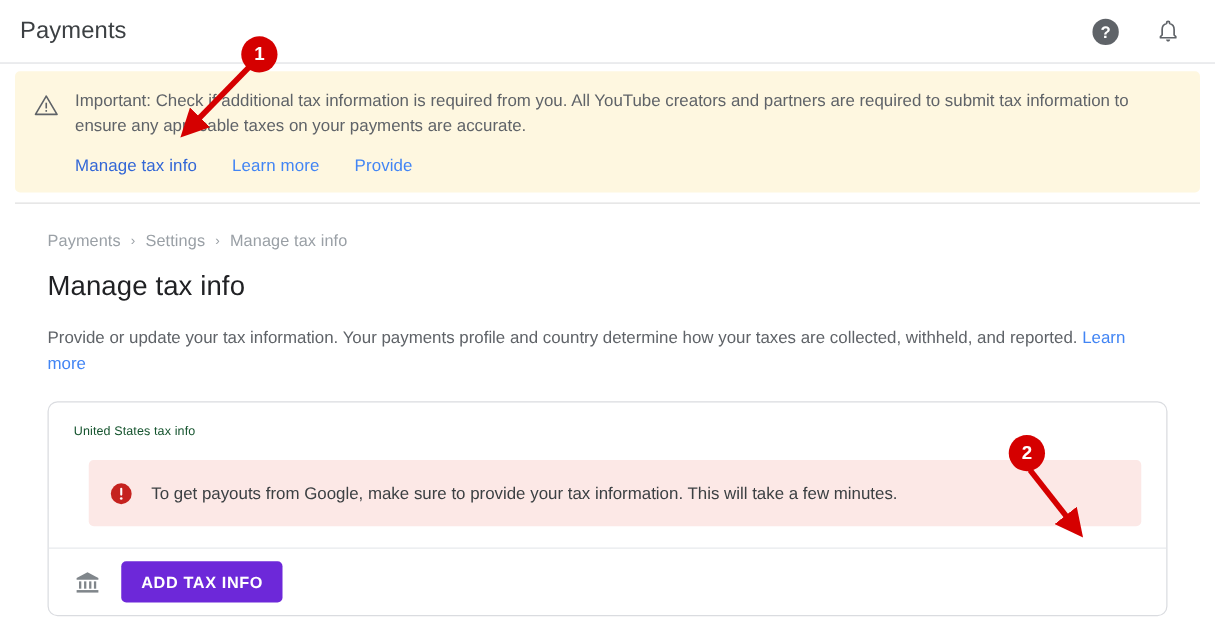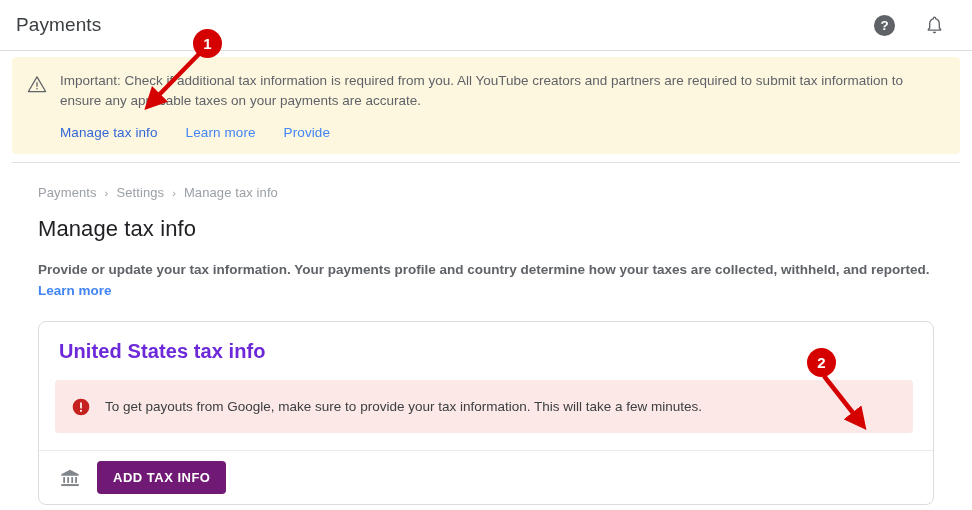--- a/index.html
+++ b/index.html
@@ -130,7 +130,6 @@
     line-height: 21px;
     color: #5f6368;
     max-width: 900px;
-    font-weight: bold;
   }
   .inline-link {
     color: #4285f4;

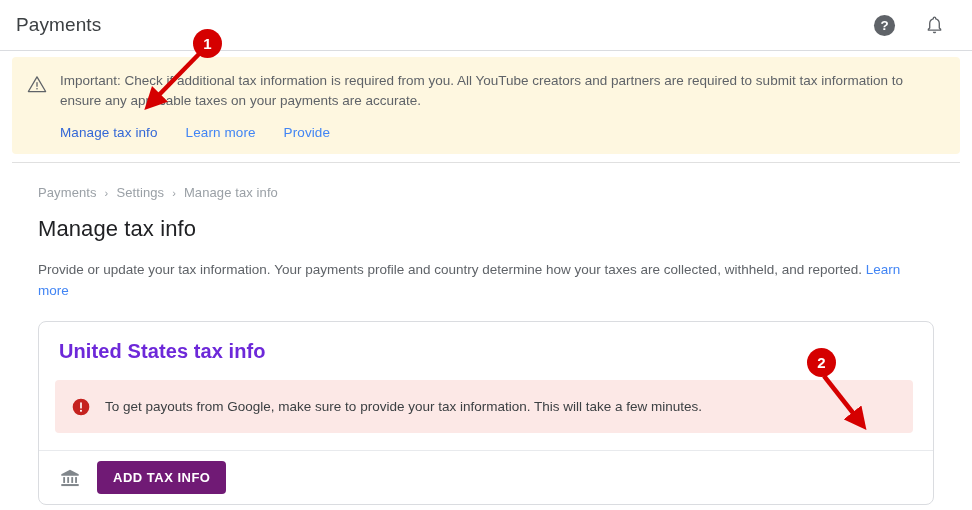--- a/index.html
+++ b/index.html
@@ -146,11 +146,10 @@
     overflow: hidden;
   }
   .card-title {
-    font-size: 20px;
-    color: #6d28d9;
+    font-size: 10px;
+    color: #14532d;
     padding: 18px 20px 0 20px;
     letter-spacing: 0.1px;
-    font-weight: bold;
   }
   .alert {
     margin: 17px 20px 0 16px;

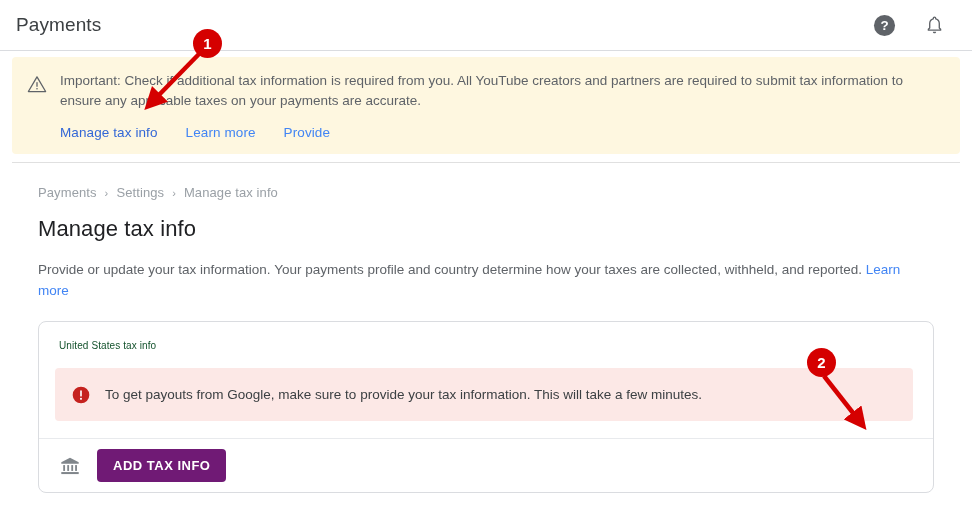--- a/index.html
+++ b/index.html
@@ -152,7 +152,7 @@
     letter-spacing: 0.1px;
   }
   .alert {
-    margin: 17px 20px 0 16px;
+    margin: 17px 20px 0 32px;
     background: #fce8e6;
     border-radius: 4px;
     display: flex;

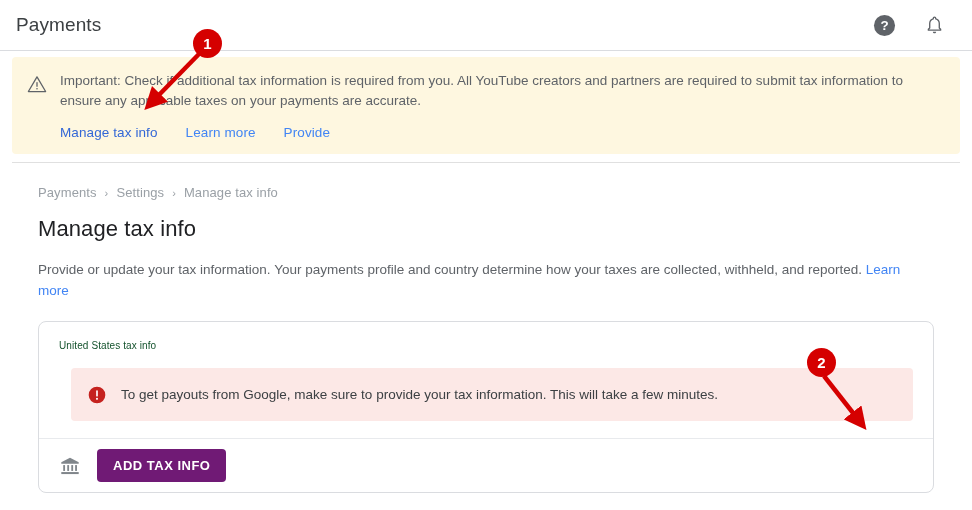--- a/index.html
+++ b/index.html
@@ -192,7 +192,7 @@
     flex: 1 1 auto;
   }
   .primary-btn {
-    background: #701a75;
+    background: #6d28d9;
     color: #ffffff;
     border: none;
     border-radius: 4px;

